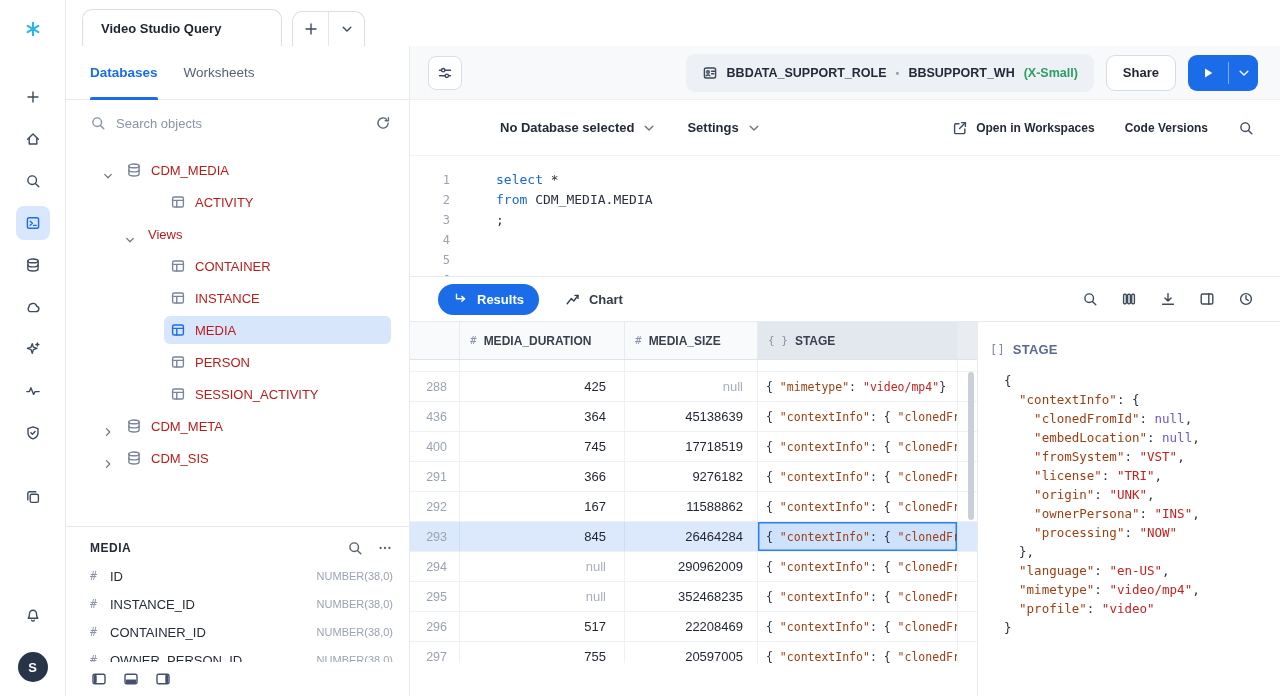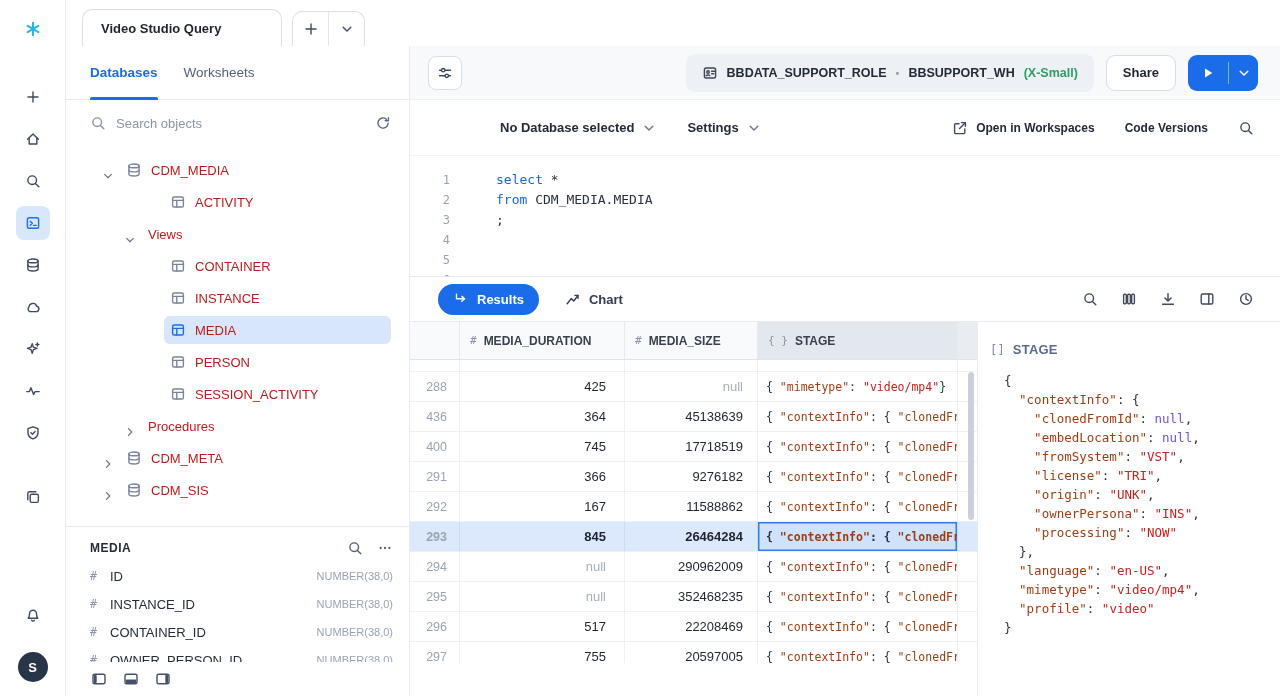--- a/index.html
+++ b/index.html
@@ -378,16 +378,6 @@
                 <span class="tree-label">SESSION_ACTIVITY</span>
               </span>
             </div>
-            <div class="tree-row" style="padding-left: 56px;">
-              <span class="chev right">
-                <svg viewBox="0 0 16 16" fill="none" stroke="currentColor" stroke-width="1.4" stroke-linecap="round" stroke-linejoin="round">
-                  <path d="M4.2 6.2 8 10l3.8-3.8"></path>
-                </svg>
-              </span>
-              <span class="pill">
-                <span class="tree-label">Procedures</span>
-              </span>
-            </div>
             <div class="tree-row" style="padding-left: 34px;">
               <span class="chev right">
                 <svg viewBox="0 0 16 16" fill="none" stroke="currentColor" stroke-width="1.4" stroke-linecap="round" stroke-linejoin="round">

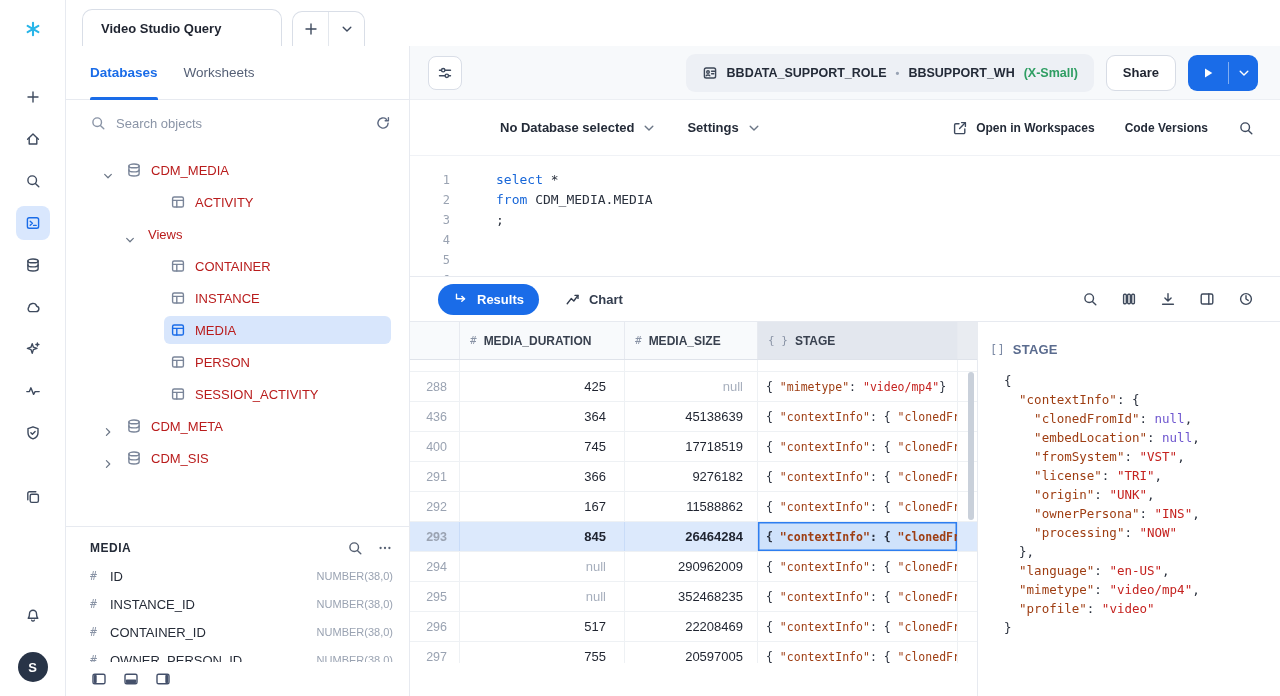--- a/index.html
+++ b/index.html
@@ -113,7 +113,7 @@
   .trow{height:30px;display:flex;border-bottom:1px solid #EEF1F4;background:#fff;}
   .trow.sliver-row{margin-top:-18px;}
   .trow.selected{background:#DCE9FC;}
-  .trow.selected .cell{border-color:#C9DCF8;font-weight:bold;}
+  .trow.selected .cell{border-color:#C9DCF8;}
   .cell{border-right:1px solid #EEF1F4;display:flex;align-items:center;min-width:0;}
   .cell.rownum{width:50px;flex:none;justify-content:flex-end;padding-right:12px;color:#9AA3B2;font-size:12.5px;}
   .cell.c-dur{width:165px;flex:none;justify-content:flex-end;padding-right:18px;font-size:13px;}

